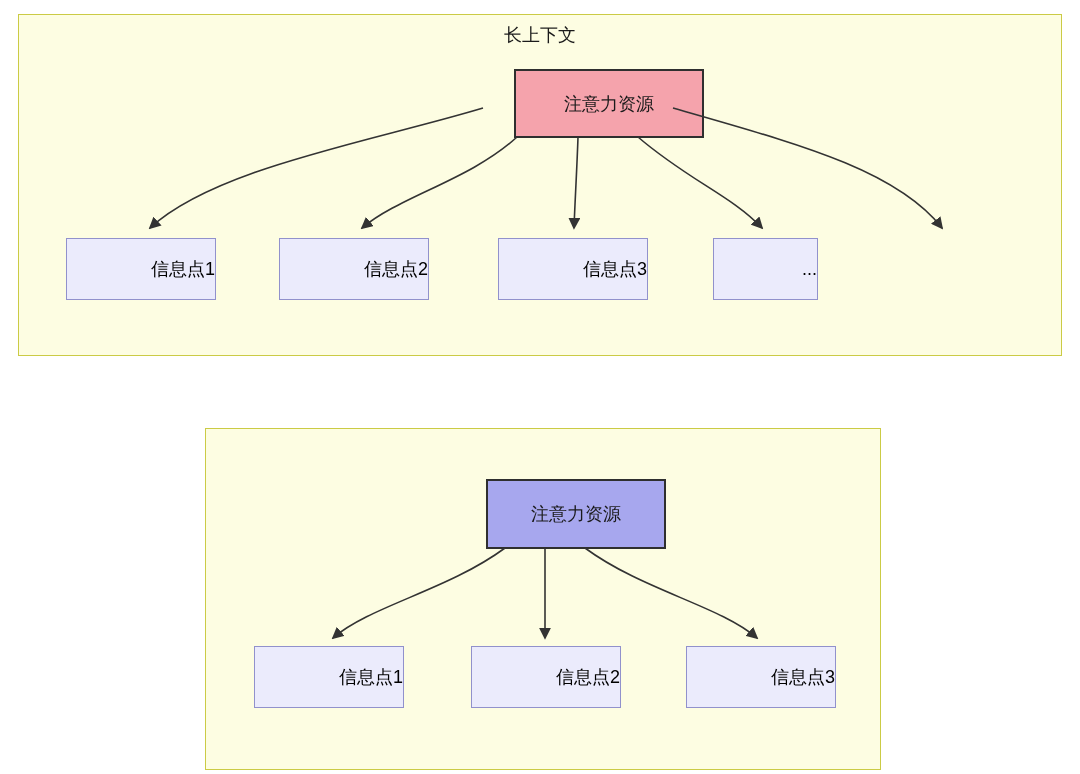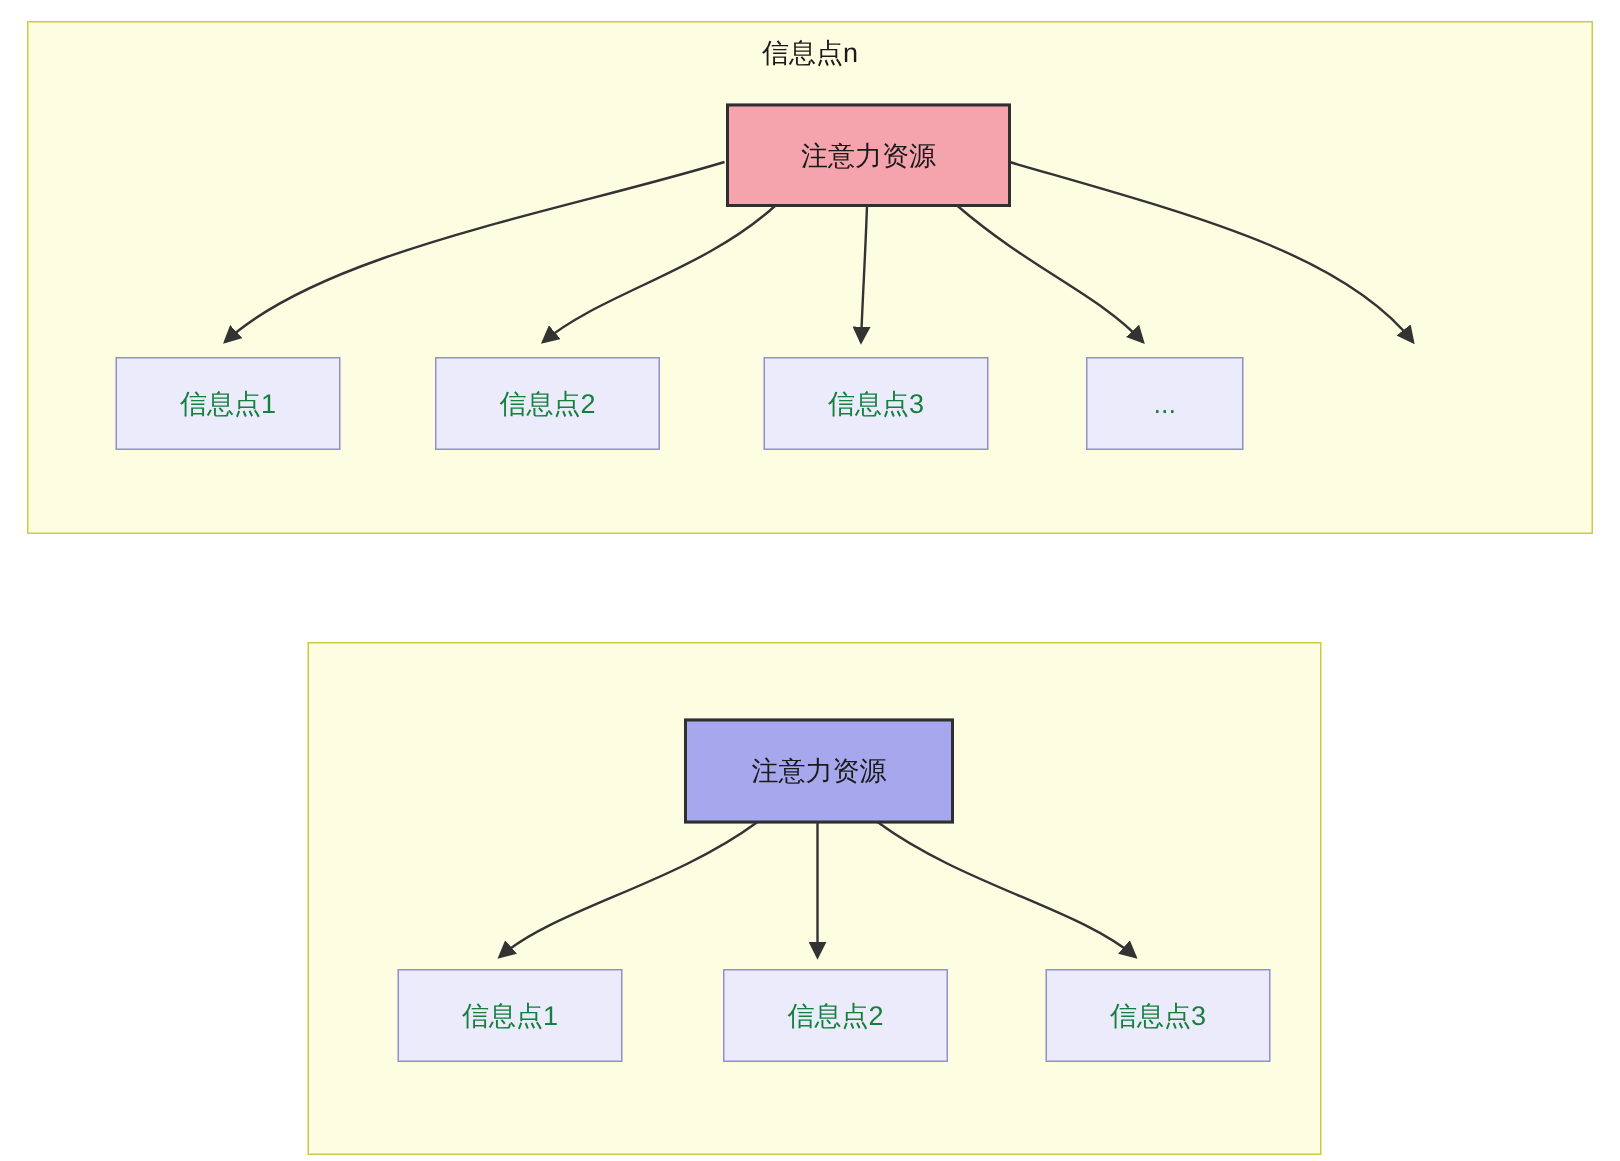--- a/index.html
+++ b/index.html
@@ -69,7 +69,7 @@
 <div class="canvas">
 
   <div class="group-container" style="left:18px; top:14px; width:1044px; height:342px;">
-    <div class="group-title">信息点n</div>
+    <div class="group-title">长上下文</div>
 
     <div class="attention-box attention-pink" style="left:465px; top:54px; width:190px; height:69px;">
       <span>注意力资源</span>

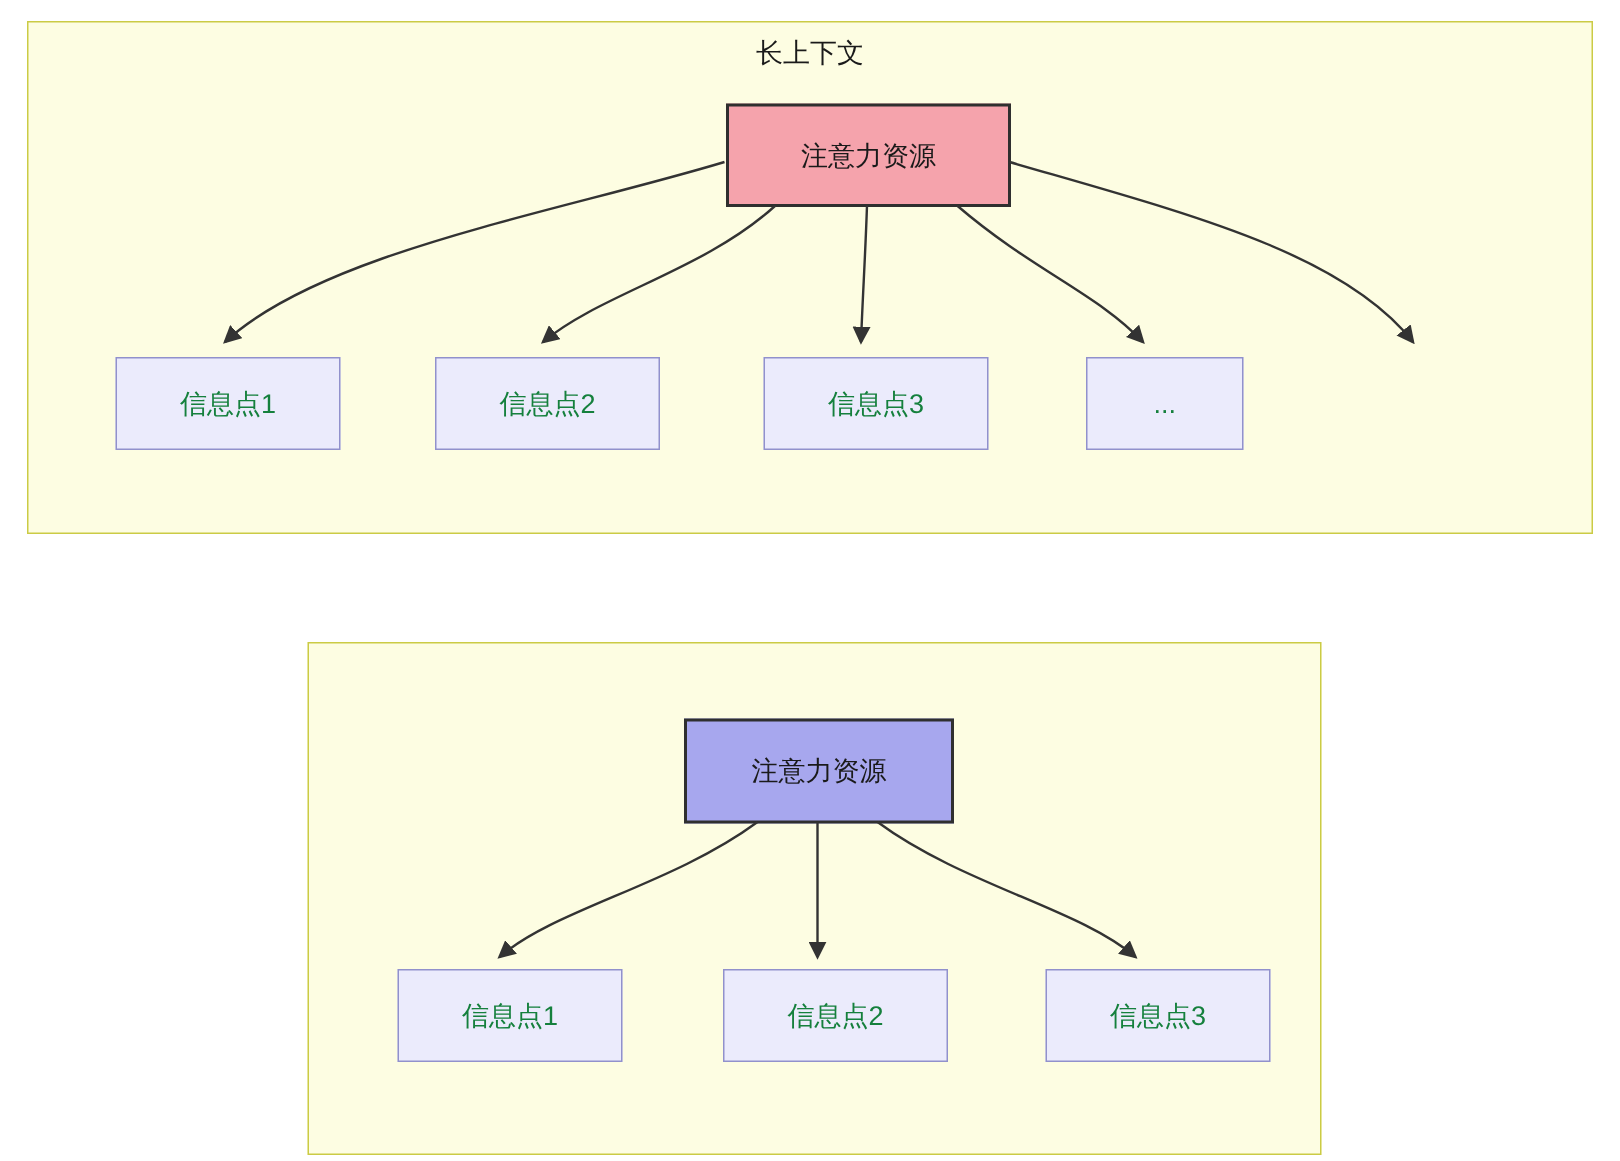--- a/index.html
+++ b/index.html
@@ -36,6 +36,7 @@
     justify-content:center;
     font-size:18px;
     color:#1a1a1a;
+    margin-left:30px;
   }
   .attention-pink { background:#f5a3ac; }
   .attention-purple { background:#a7a7ee; }

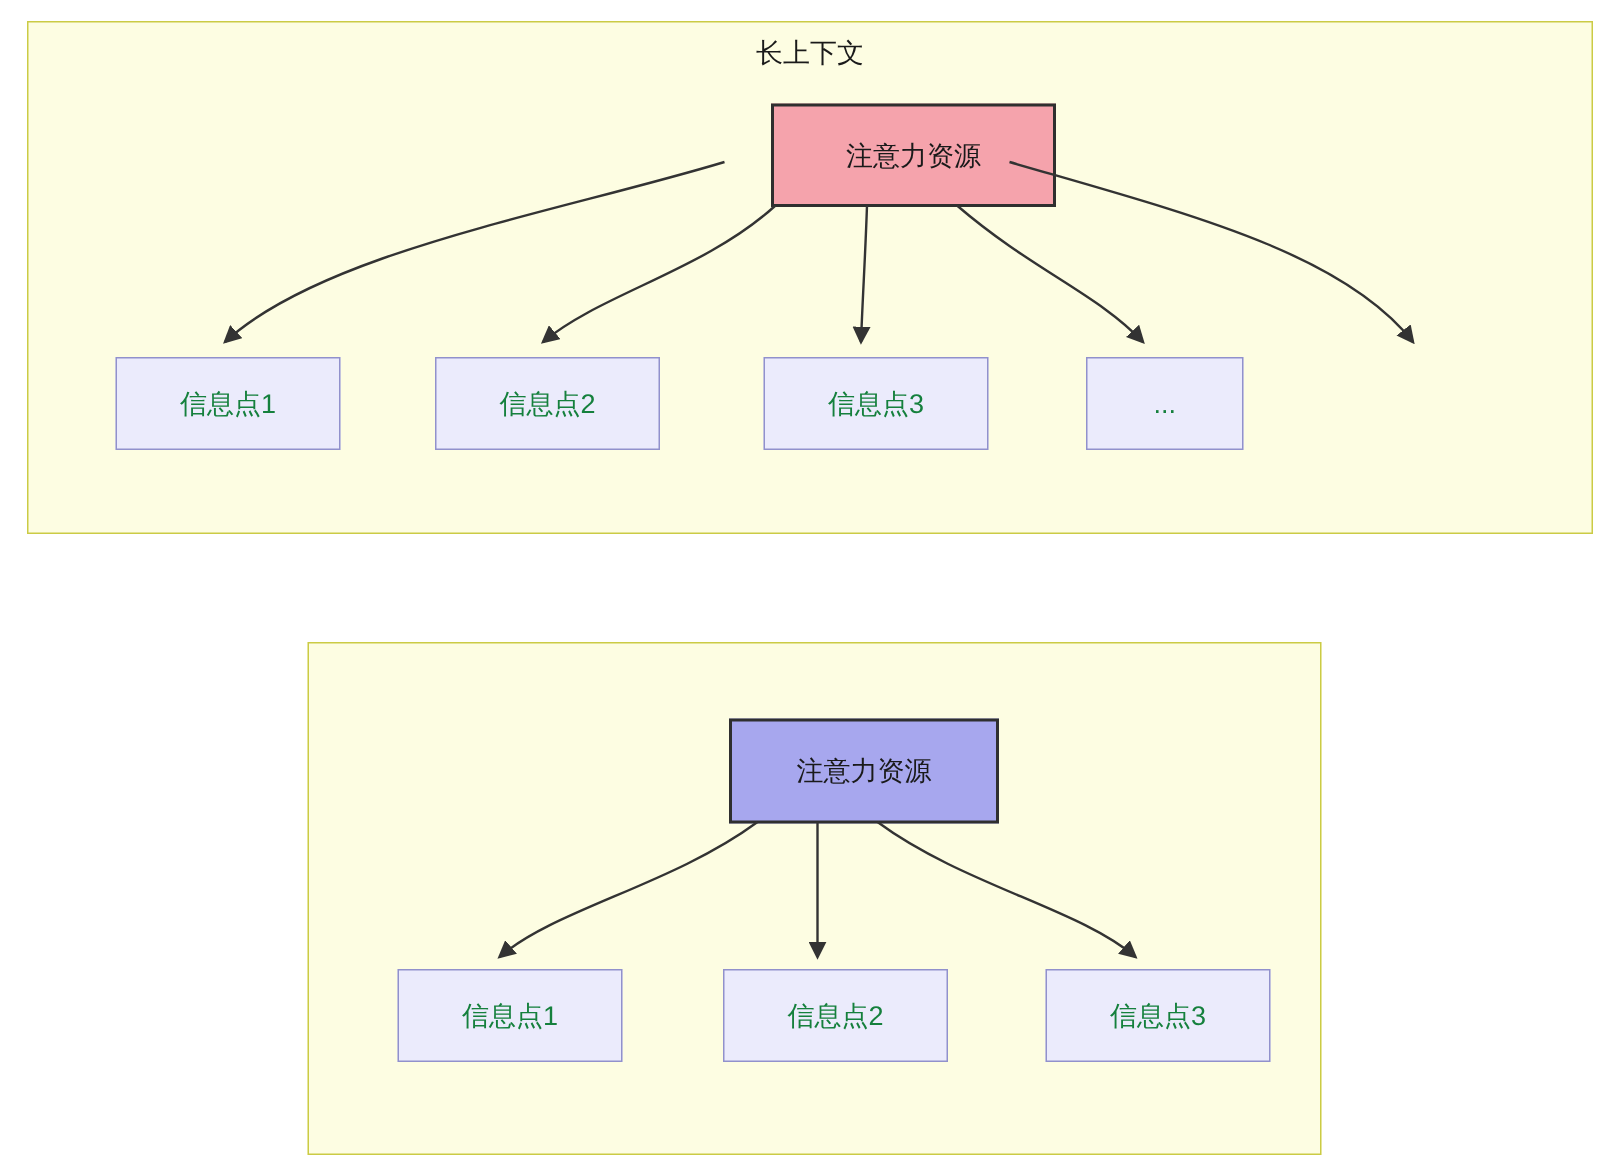--- a/index.html
+++ b/index.html
@@ -47,10 +47,9 @@
     box-sizing:border-box;
     display:flex;
     align-items:center;
-    justify-content:center;
+    justify-content:flex-end;
     font-size:18px;
-    color:#15803d;
-    margin-left:11px;
+    color:#000000;
   }
   .arrow-layer {
     position:absolute;

